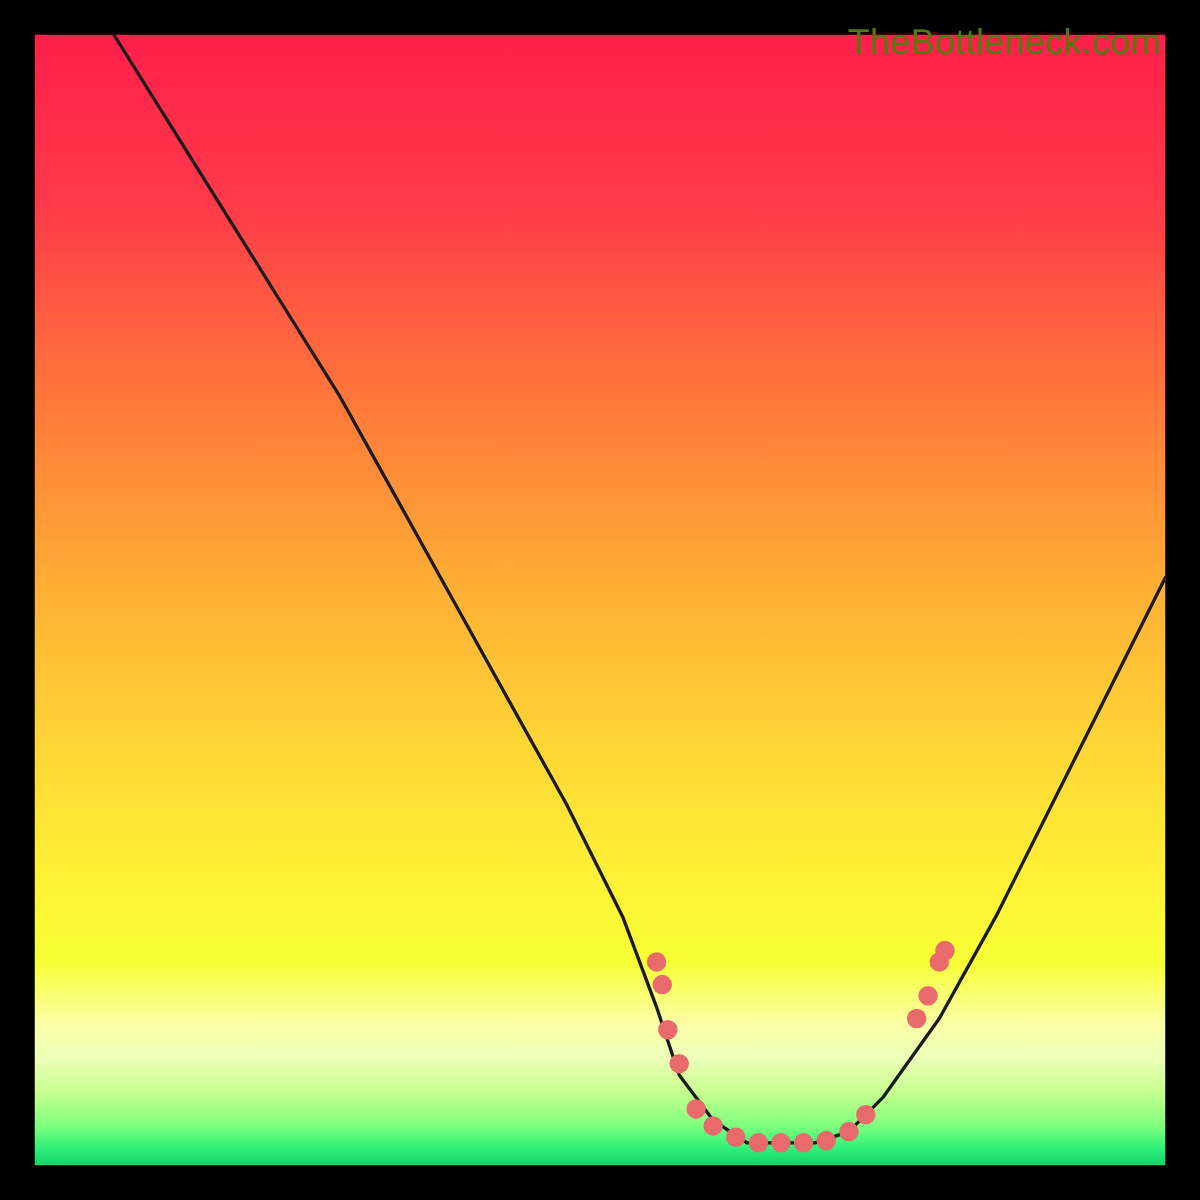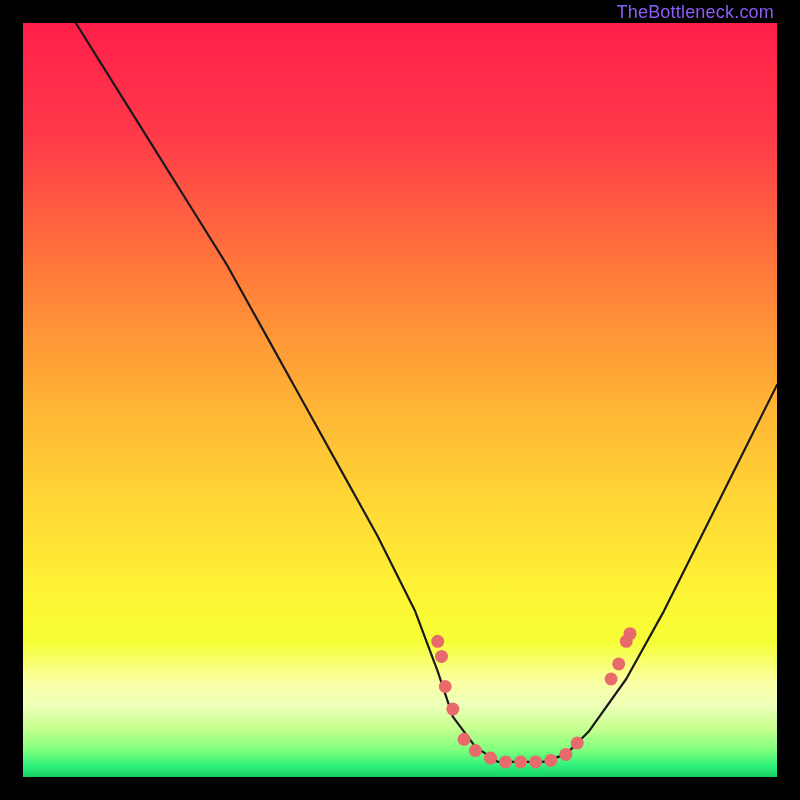--- a/index.html
+++ b/index.html
@@ -28,11 +28,11 @@
   }
   .watermark {
     position: absolute;
-    top: 2px;
+    top: 15px;
     right: 26px;
-    font-size: 18px;
+    font-size: 24px;
     font-weight: 500;
-    color: #8b5cf6;
+    color: #4d7c0f;
     letter-spacing: 0.2px;
   }
   svg {

